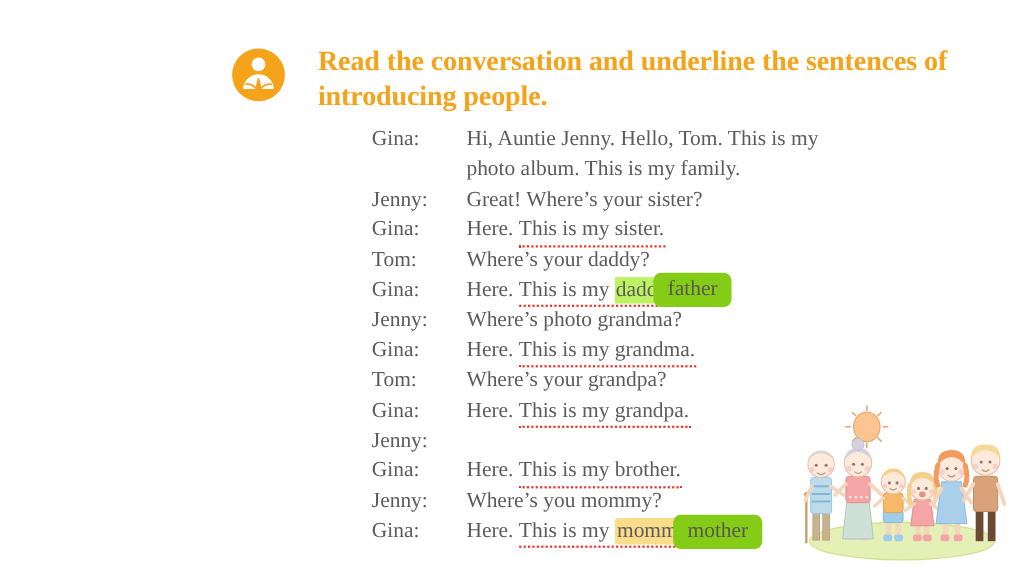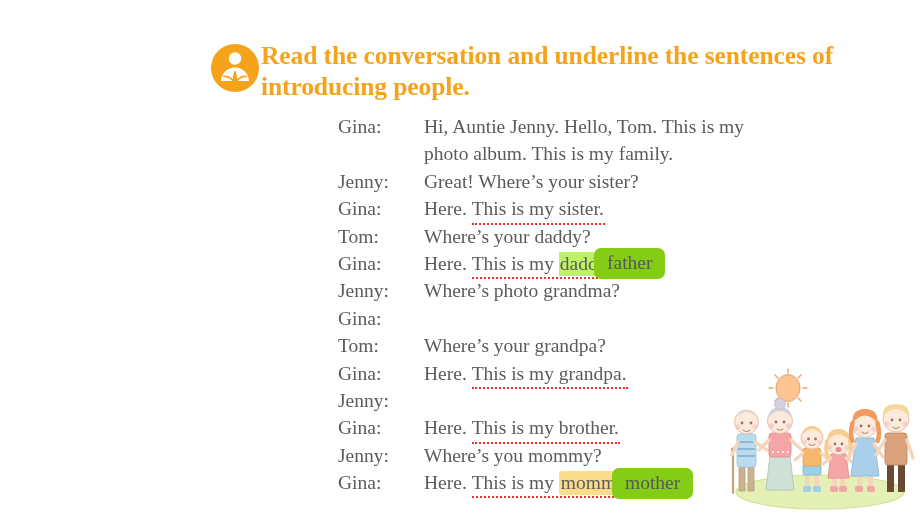--- a/index.html
+++ b/index.html
@@ -22,7 +22,7 @@
     top: 40px;
     display: flex;
     align-items: flex-start;
-    gap: 1px;
+    gap: 29px;
   }
   .badge-icon {
     width: 50px;

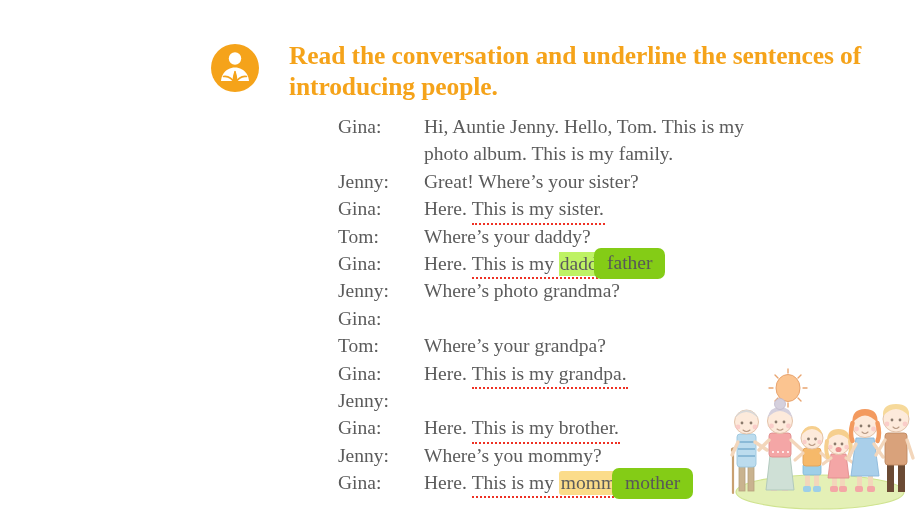--- a/index.html
+++ b/index.html
@@ -166,6 +166,7 @@
 
   <div class="line">
     <span class="speaker">Gina:</span>
+    <span class="speech"><span>Here. </span><span class="ul">This is my grandma.</span></span>
   </div>
 
   <div class="line">

